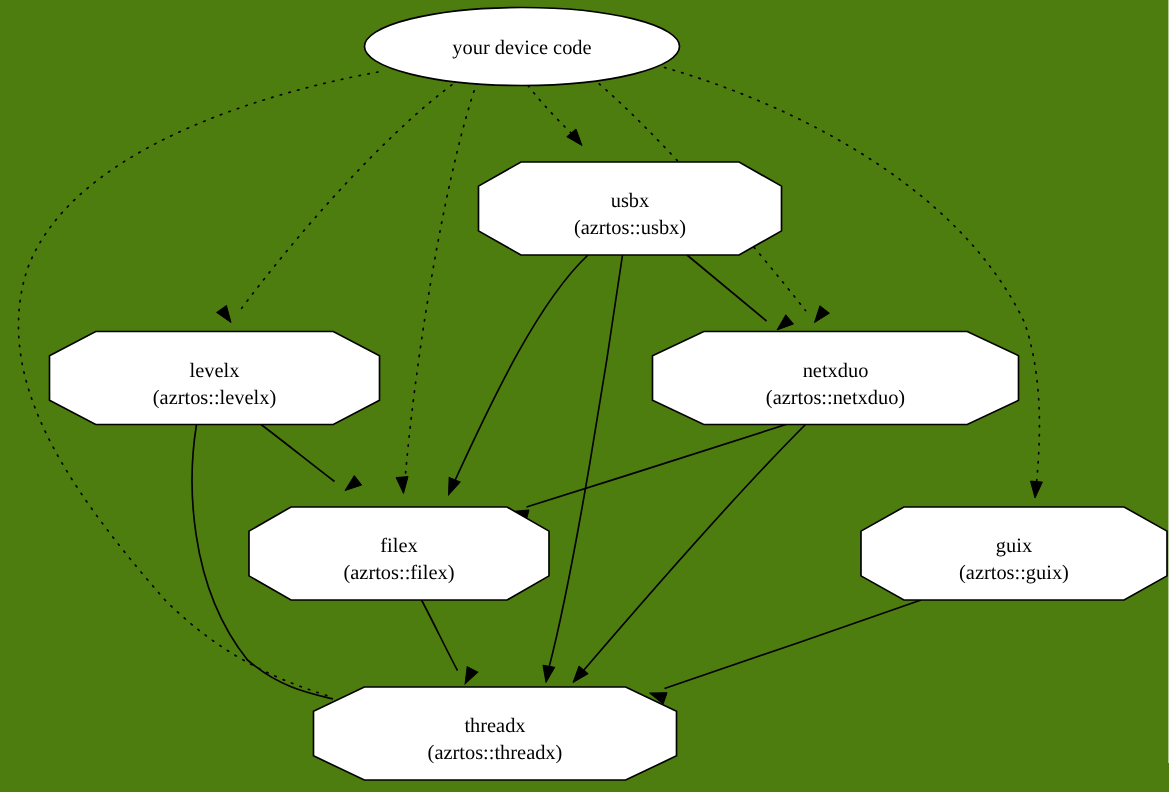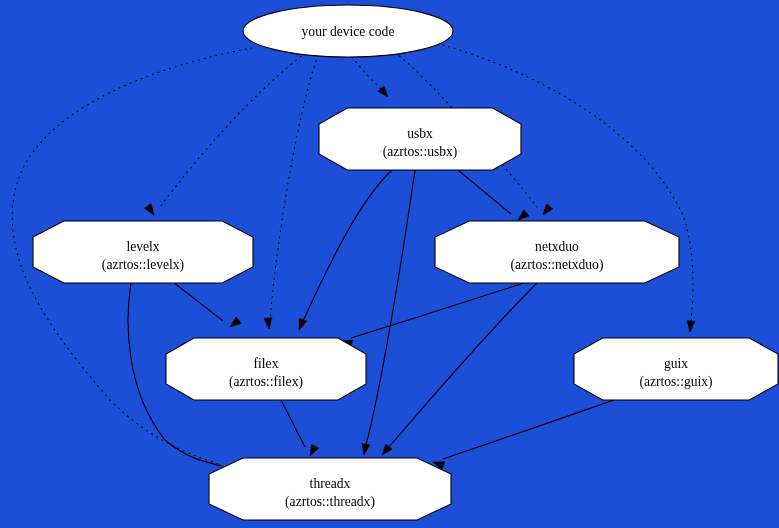--- a/index.html
+++ b/index.html
@@ -5,7 +5,7 @@
   html,body{margin:0;padding:0;background:#ffffff;}
   body{width:779px;height:528px;overflow:hidden;
        font-family:"Liberation Serif","DejaVu Serif",serif;}
-  #canvas{position:relative;width:779px;height:528px;background:#1d4ed8;}
+  #canvas{position:relative;width:779px;height:528px;background:#4d7c0f;}
   svg{display:block;}
   .node-shape{fill:#ffffff;stroke:#000000;stroke-width:1.1;}
   .edge-solid{fill:none;stroke:#000000;stroke-width:1.1;}

